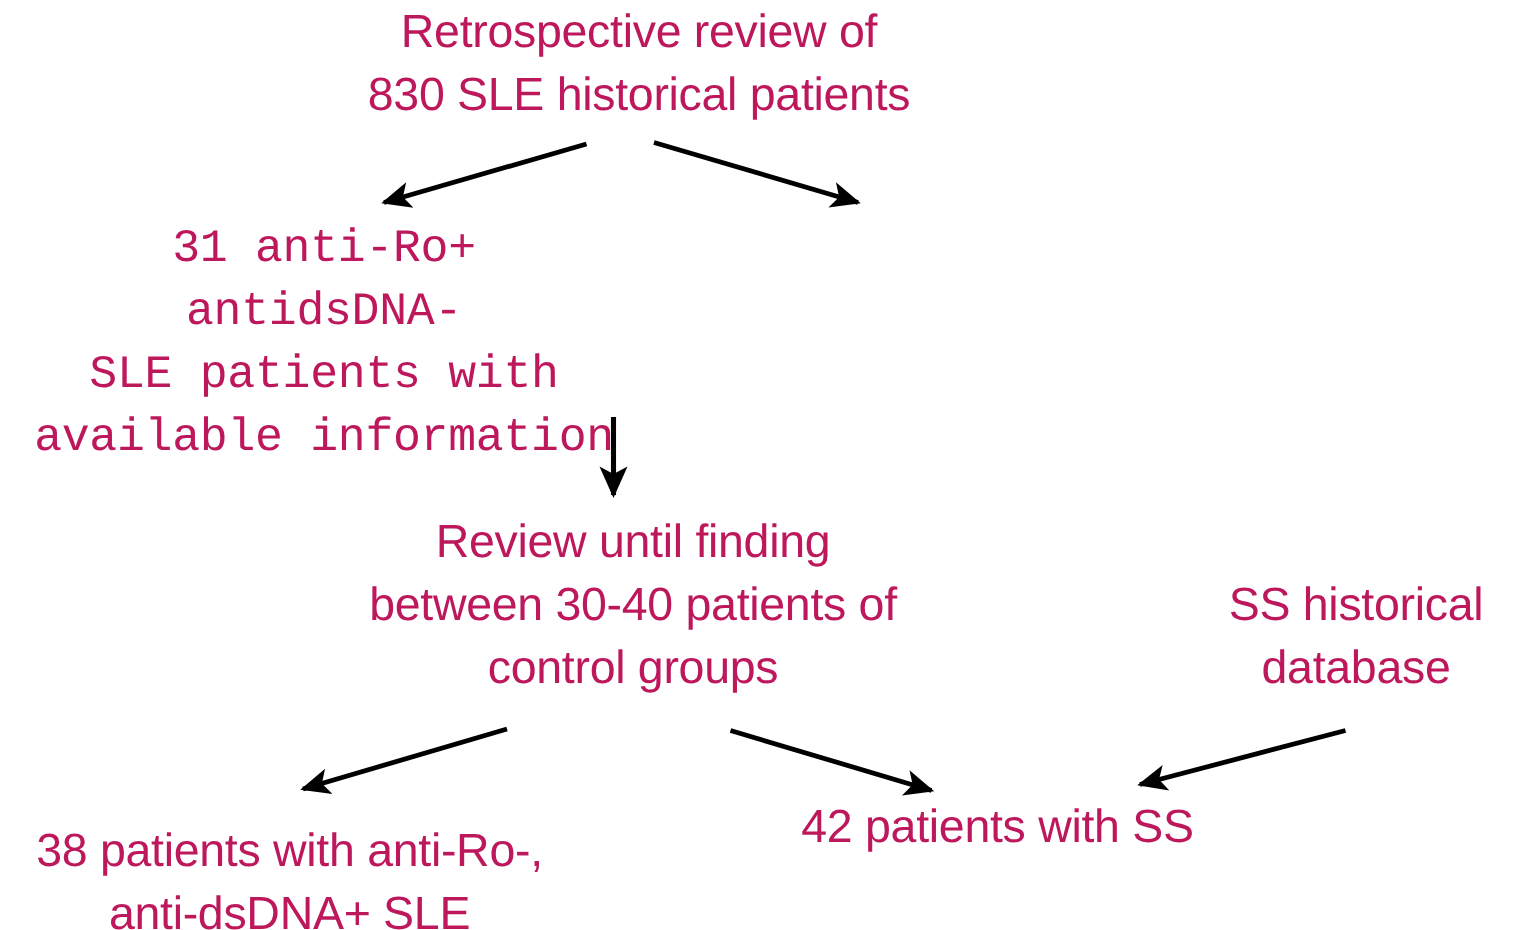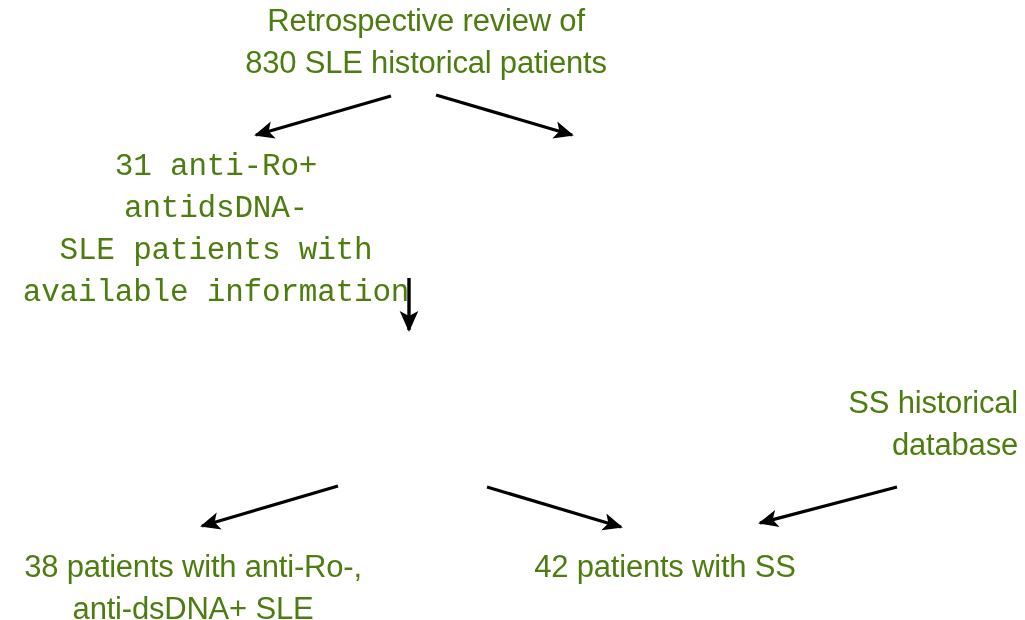--- a/index.html
+++ b/index.html
@@ -21,7 +21,7 @@
     font-size: 31px;
     line-height: 42px;
     text-align: center;
-    color: #4d7c0f;
+    color: #be185d;
     white-space: pre-line;
     letter-spacing: -0.2px;
   }

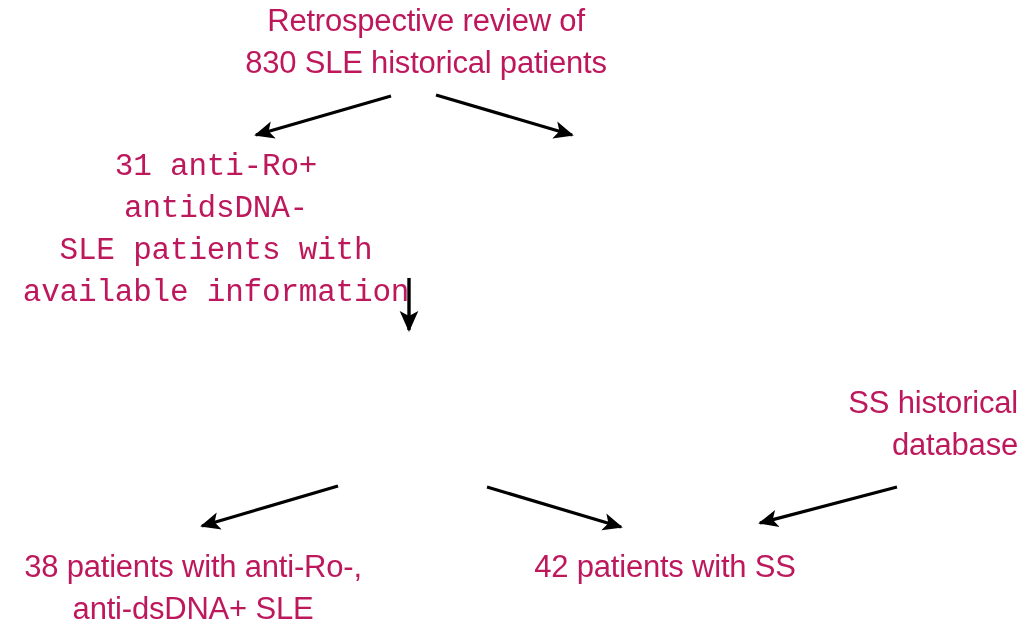--- a/index.html
+++ b/index.html
@@ -75,6 +75,9 @@
 available information</div>
 
 
+  <div class="node n-middle">Review until finding
+between 30-40 patients of
+control groups</div>
 
   <div class="node n-ssdb">SS historical
 database</div>

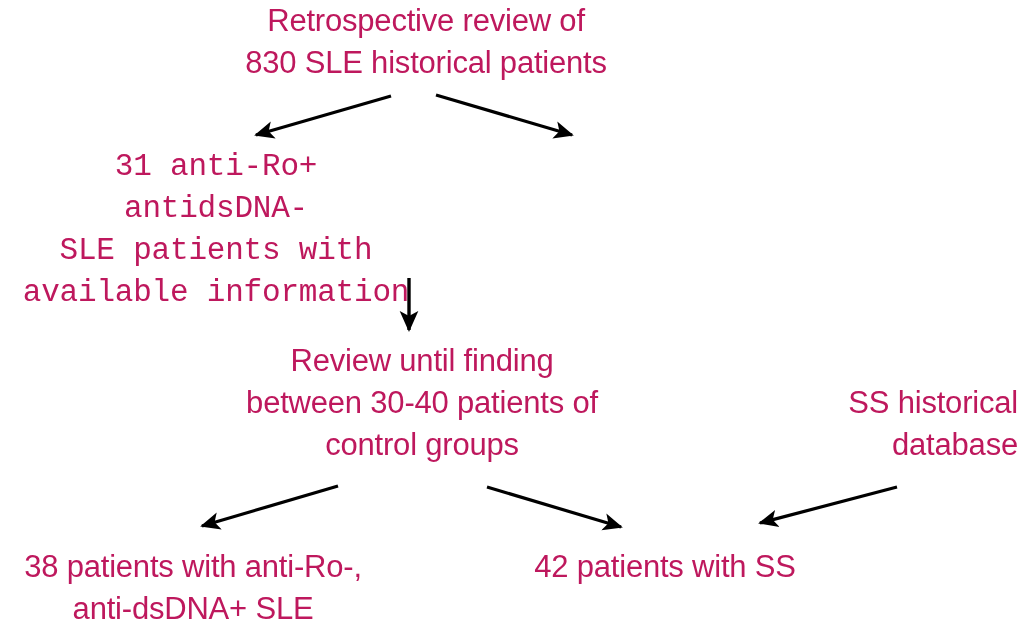--- a/index.html
+++ b/index.html
@@ -38,7 +38,7 @@
   .n-left        { left: 22px;  top: 146px; width: 388px; font-family: Liberation Mono, monospace; }
   .n-right       { left: 466px; top: 146px; width: 390px; }
   .n-middle      { left: 212px; top: 340px; width: 420px; }
-  .n-ssdb        { left: 790px; top: 382px; width: 228px; text-align: right; }
+  .n-ssdb        { left: 790px; top: 382px; width: 228px; }
   .n-bottomleft  { left: 0px;   top: 546px; width: 386px; }
   .n-bottomright { left: 470px; top: 546px; width: 390px; }
 </style>

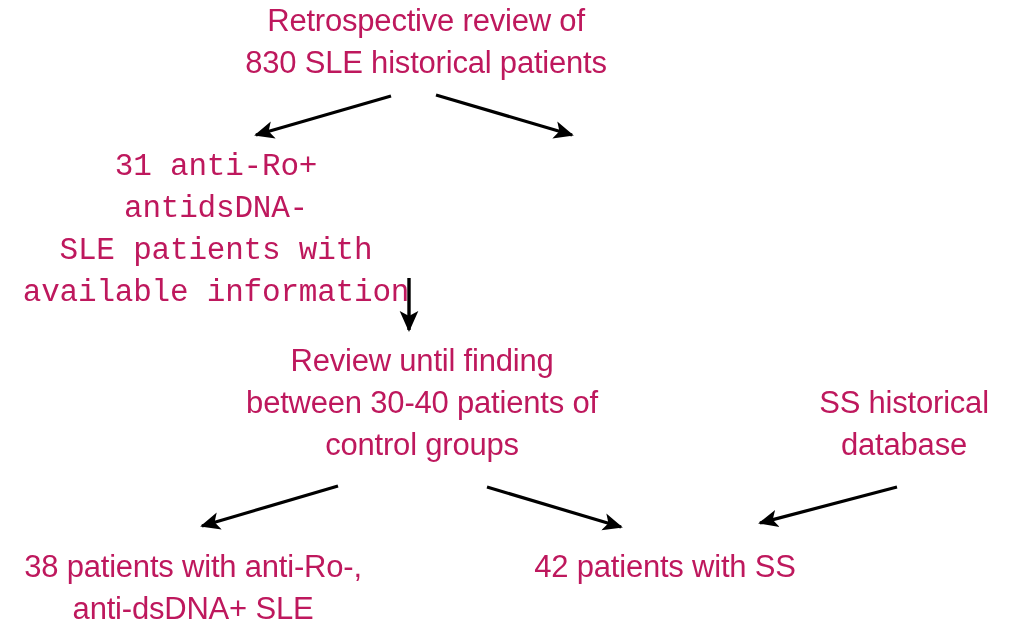--- a/index.html
+++ b/index.html
@@ -40,7 +40,7 @@
   .n-middle      { left: 212px; top: 340px; width: 420px; }
   .n-ssdb        { left: 790px; top: 382px; width: 228px; }
   .n-bottomleft  { left: 0px;   top: 546px; width: 386px; }
-  .n-bottomright { left: 470px; top: 546px; width: 390px; }
+  .n-bottomright { left: 470px; top: 530px; width: 390px; }
 </style>
 </head>
 <body>

